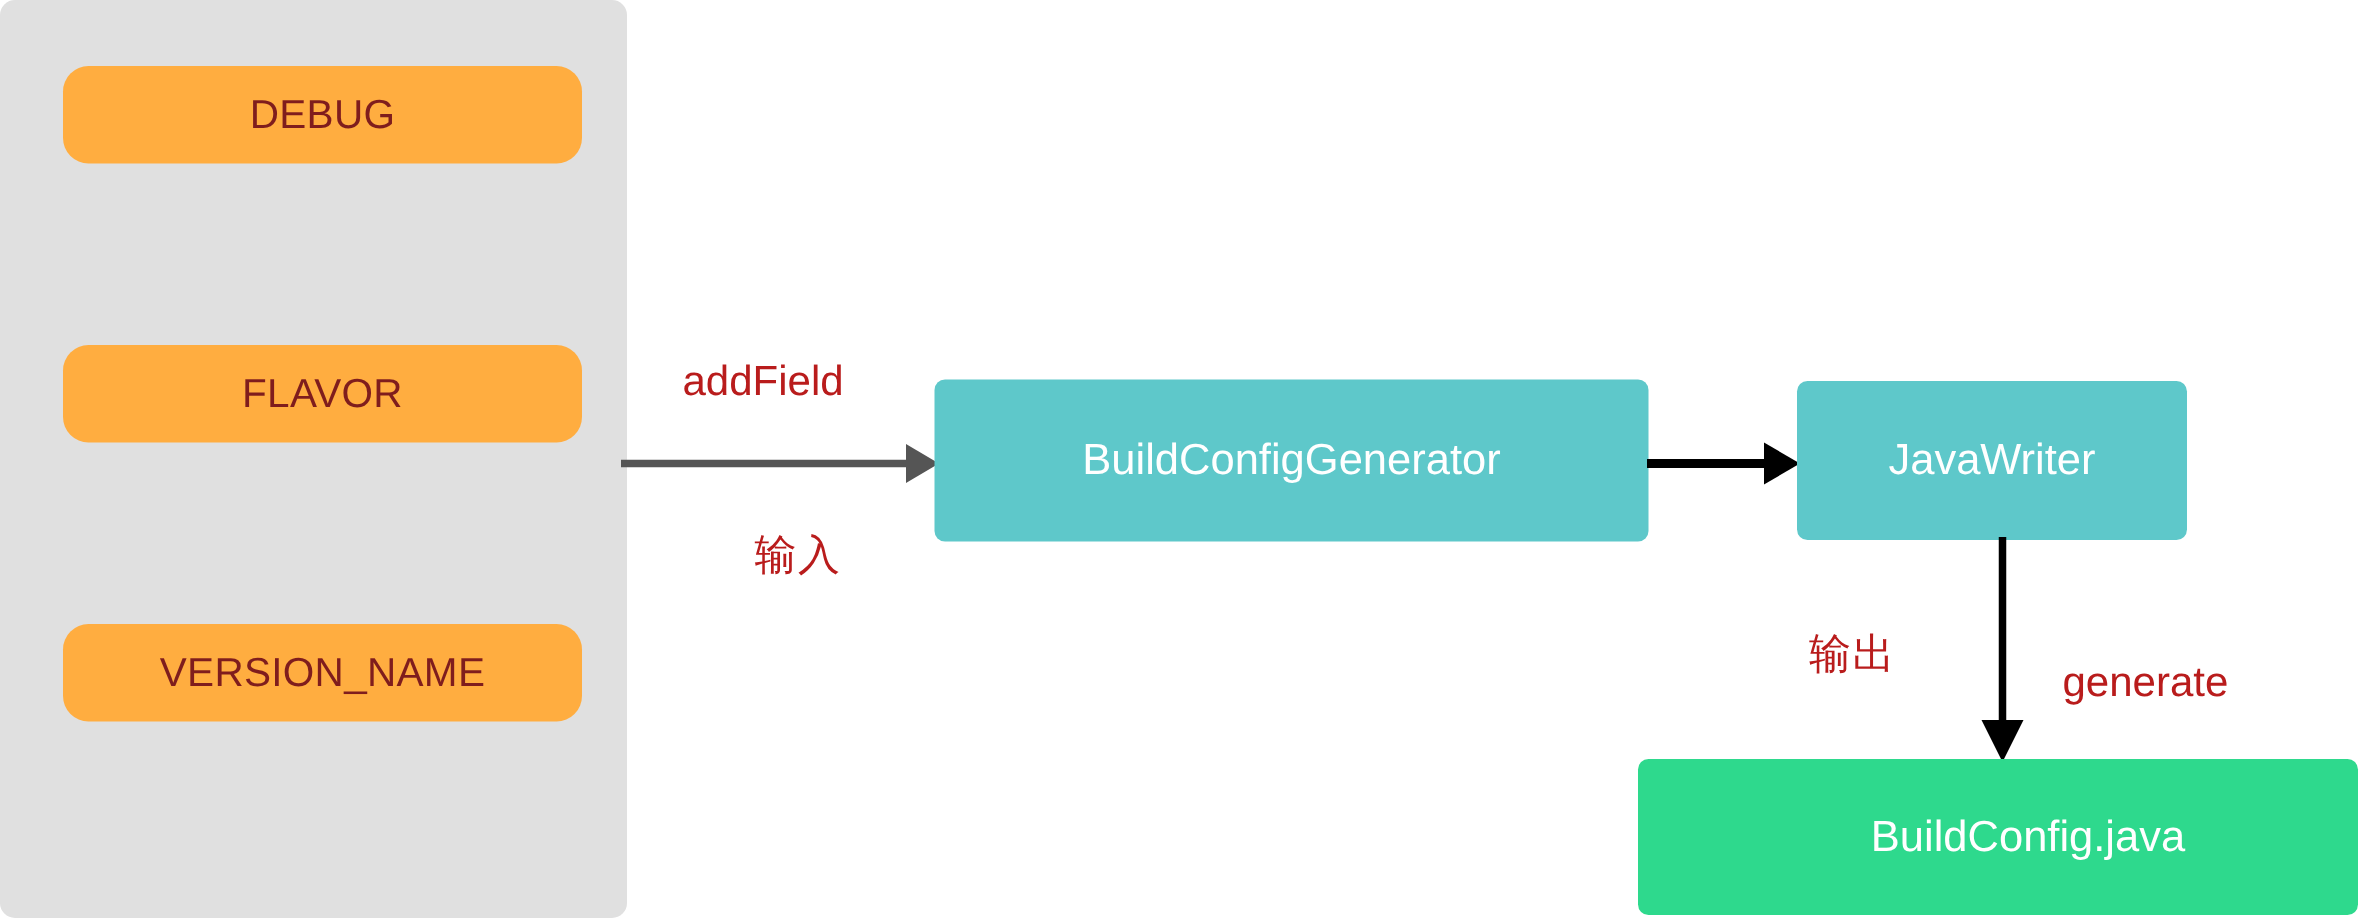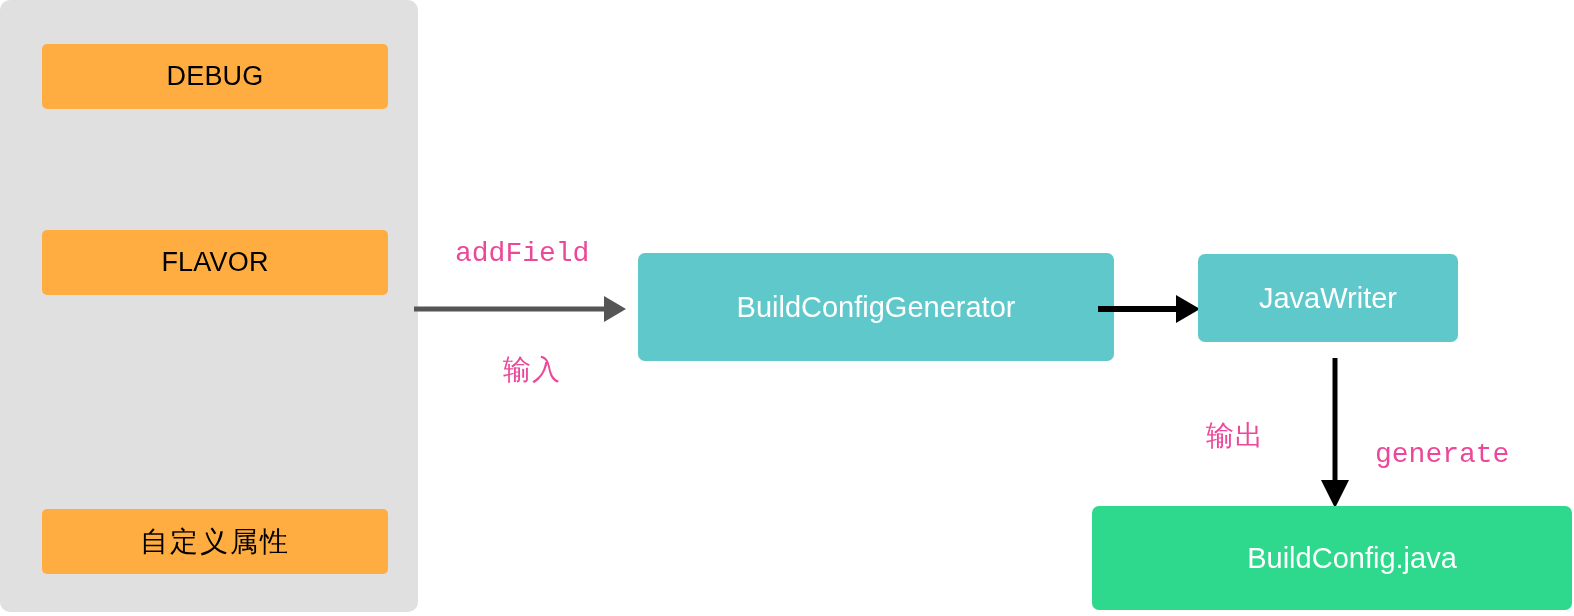--- a/index.html
+++ b/index.html
@@ -37,11 +37,11 @@
     width: 346px;
     height: 65px;
     background: #ffad40;
-    border-radius: 5px;
+    border-radius: 17px;
     display: flex;
     align-items: center;
     justify-content: center;
-    color: #000000;
+    color: #7f1d1d;
     font-size: 27px;
     font-weight: 400;
     letter-spacing: 0.2px;

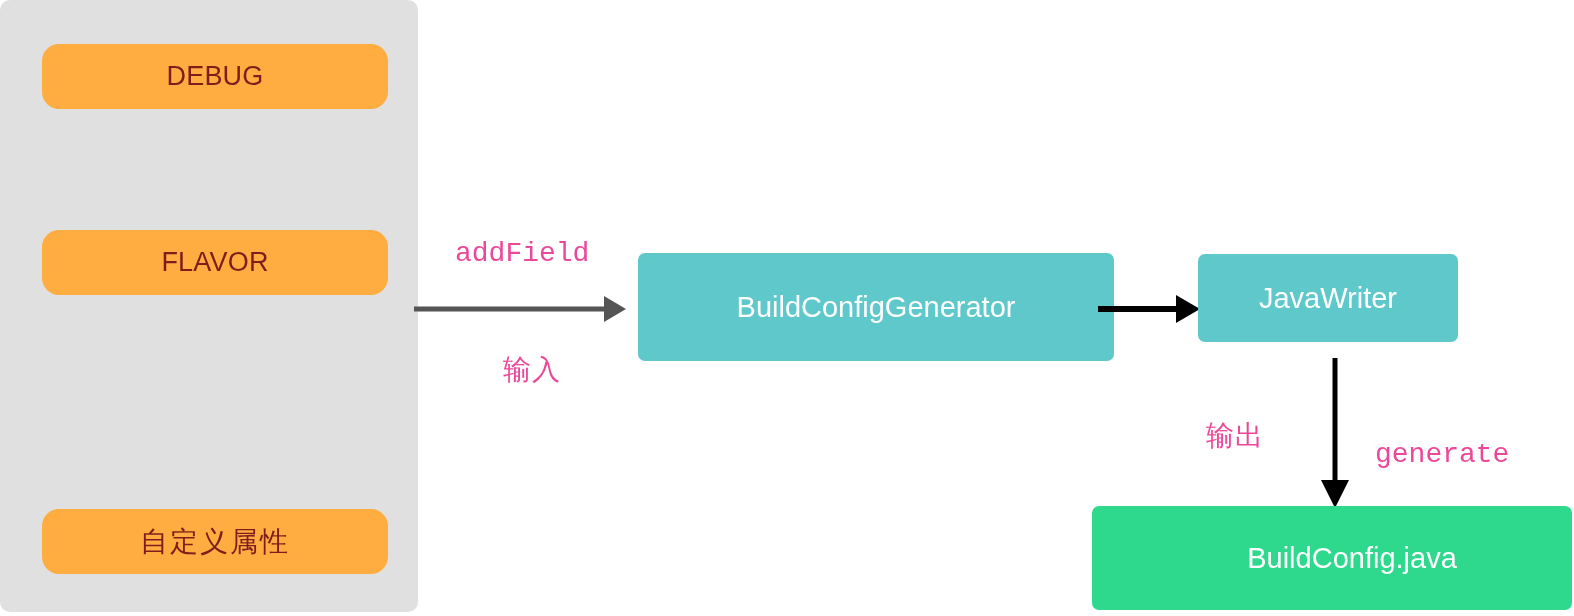--- a/index.html
+++ b/index.html
@@ -104,11 +104,10 @@
   
   .edge-label {
     position: absolute;
-    color: #ec4899;
+    color: #b91c1c;
     font-size: 28px;
     font-weight: 400;
     white-space: nowrap;
-    font-family: Liberation Mono, monospace;
   }
   .edge-label.cjk { letter-spacing: 1px; }
   #label-addfield { left: 455px;  top: 238px; }

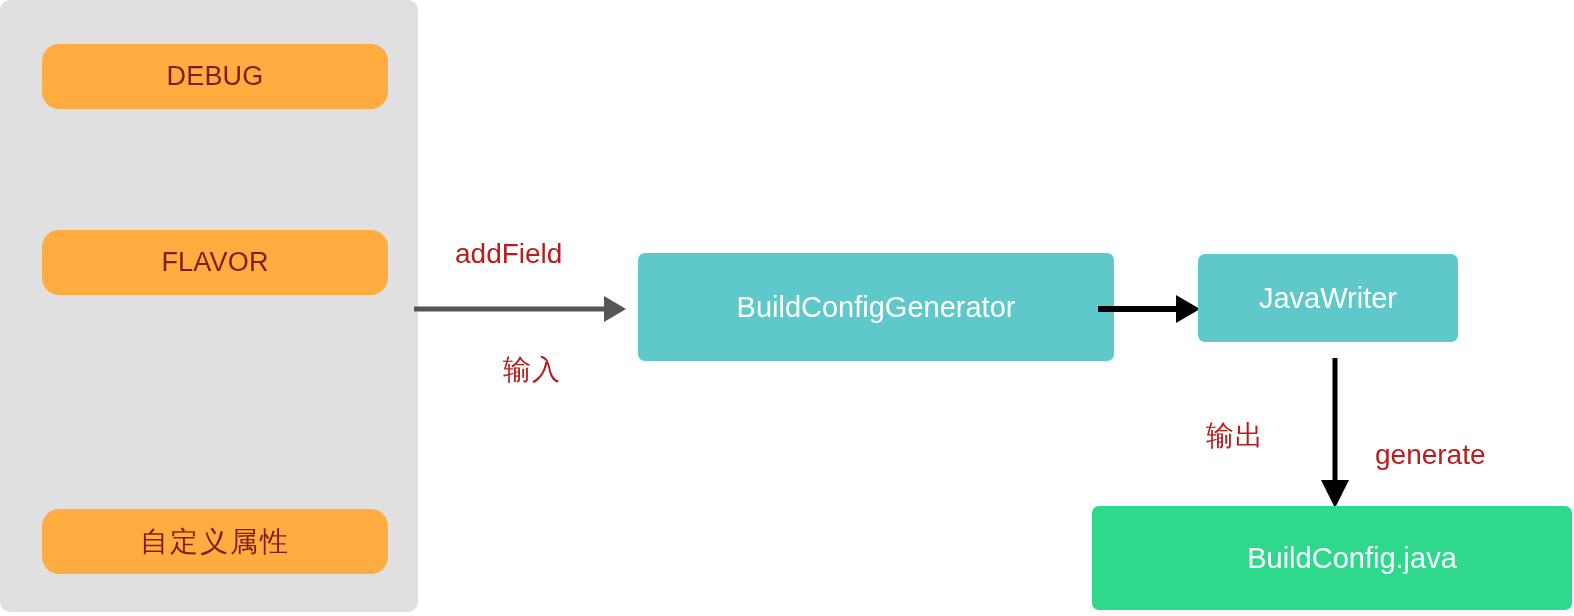--- a/index.html
+++ b/index.html
@@ -63,7 +63,7 @@
     box-sizing: border-box;
   }
   #box-generator {
-    left: 638px;
+    left: 623px;
     top: 253px;
     width: 476px;
     height: 108px;

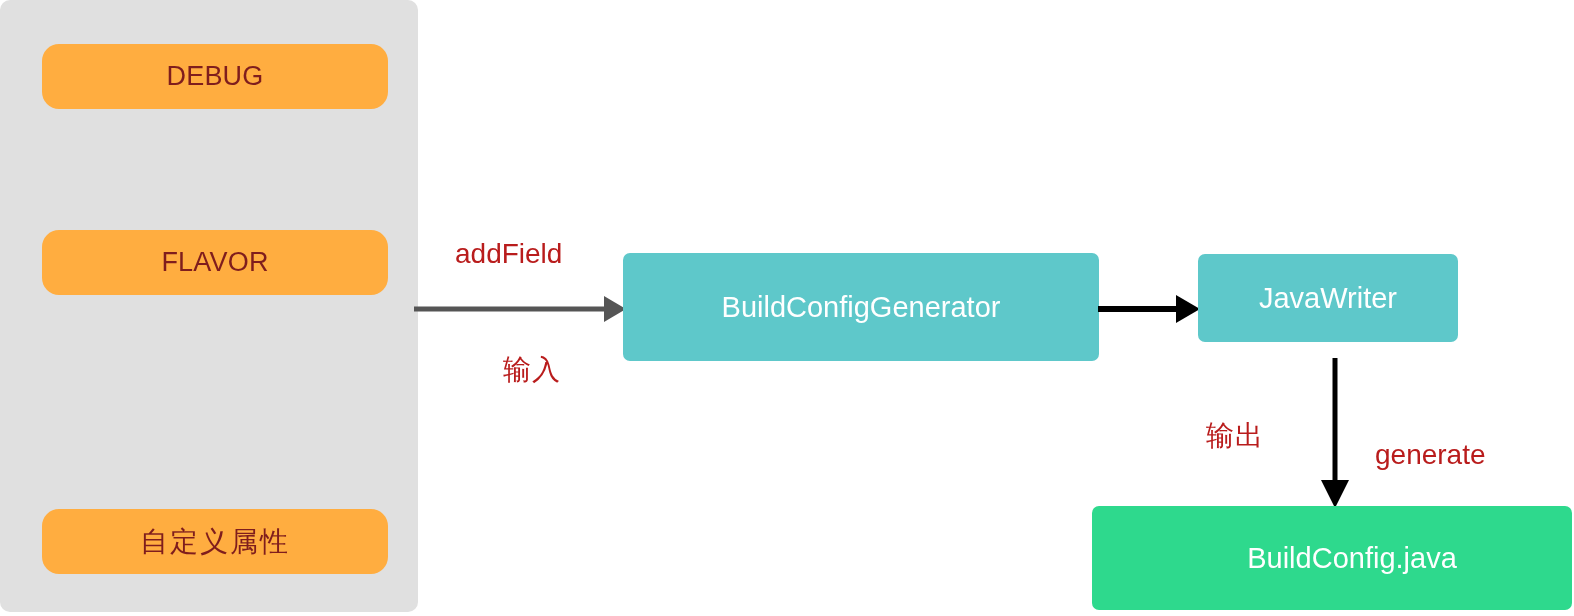--- a/index.html
+++ b/index.html
@@ -72,7 +72,7 @@
     left: 1198px;
     top: 254px;
     width: 260px;
-    height: 88px;
+    height: 106px;
   }
   #box-output-file {
     position: absolute;

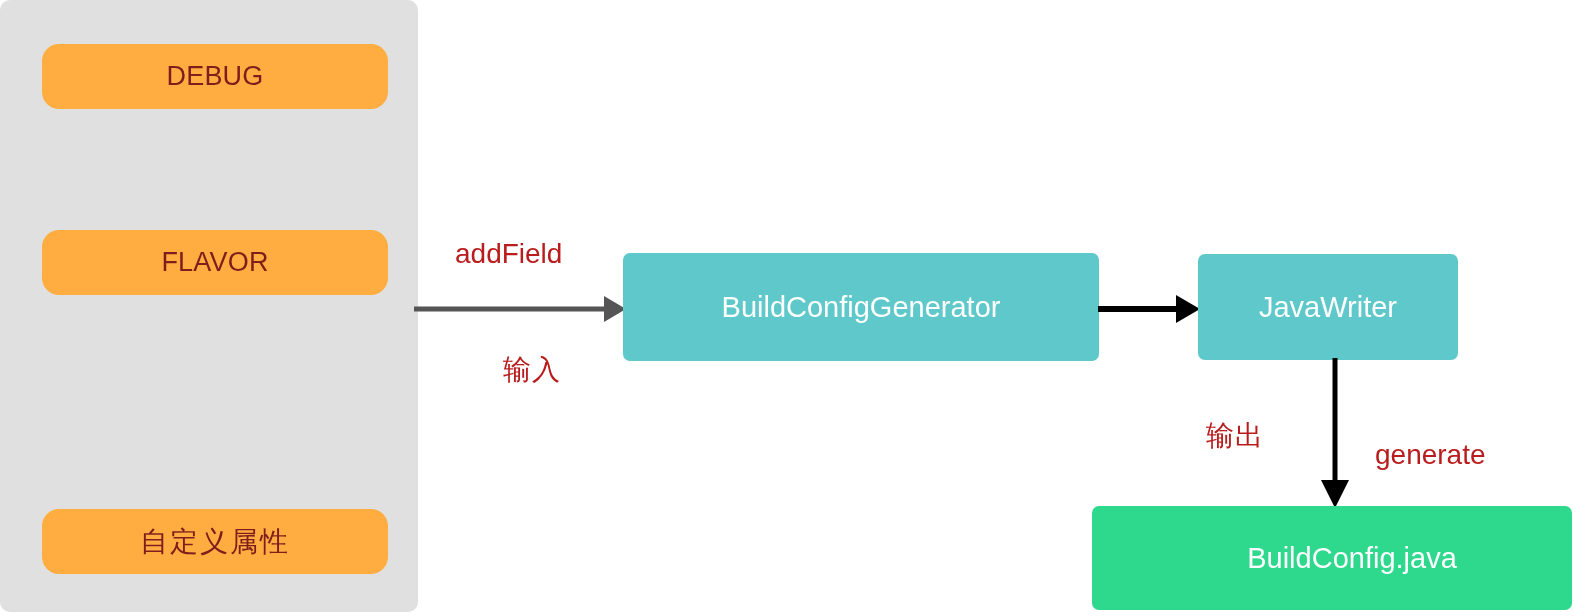--- a/index.html
+++ b/index.html
@@ -123,6 +123,7 @@
   <div class="fields-container">
     <div class="field-chip" style="top:44px;">DEBUG</div>
     <div class="field-chip" style="top:230px;text-align:right;">FLAVOR</div>
+    <div class="field-chip" style="top:416px;">VERSION_NAME</div>
     <div class="field-chip cjk" style="top:509px;">自定义属性</div>
   </div>
 

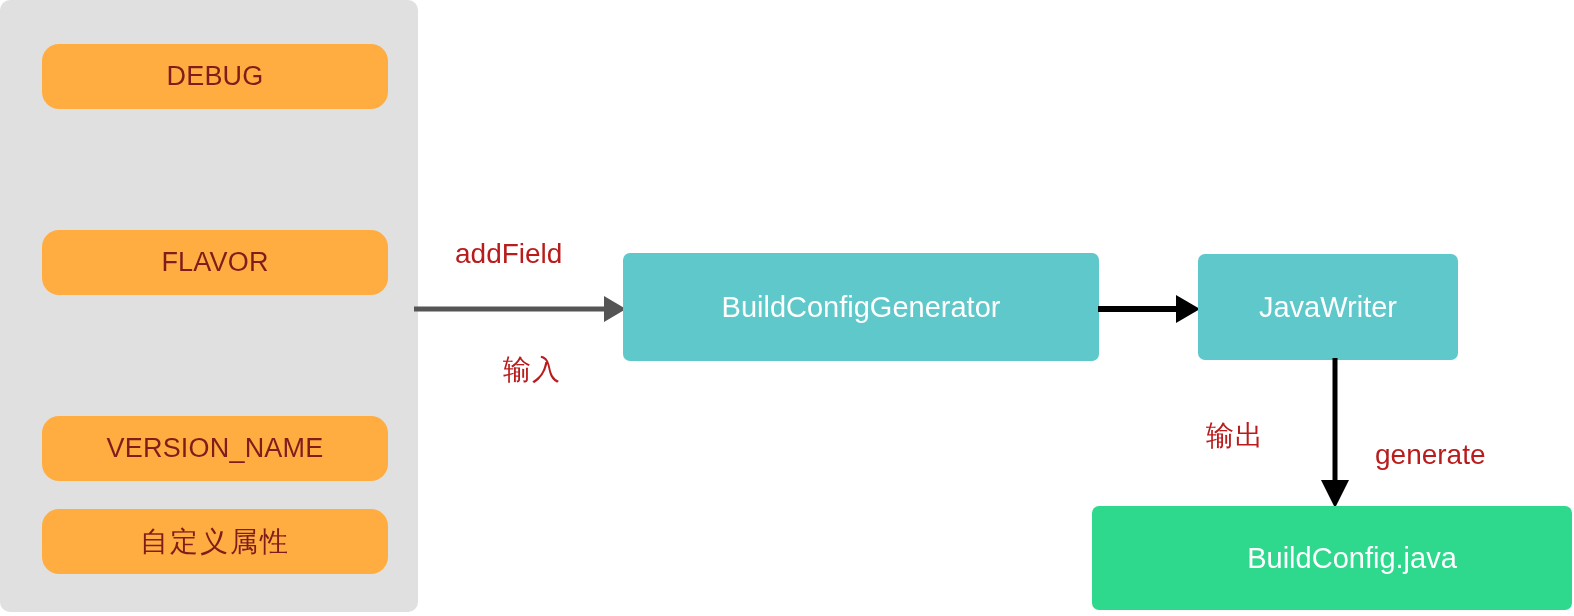--- a/index.html
+++ b/index.html
@@ -124,7 +124,6 @@
     <div class="field-chip" style="top:44px;">DEBUG</div>
     <div class="field-chip" style="top:230px;text-align:right;">FLAVOR</div>
     <div class="field-chip" style="top:416px;">VERSION_NAME</div>
-    <div class="field-chip cjk" style="top:509px;">自定义属性</div>
   </div>
 
   <svg class="arrow-svg" id="arrow-fields-to-generator" viewBox="0 0 220 42">

